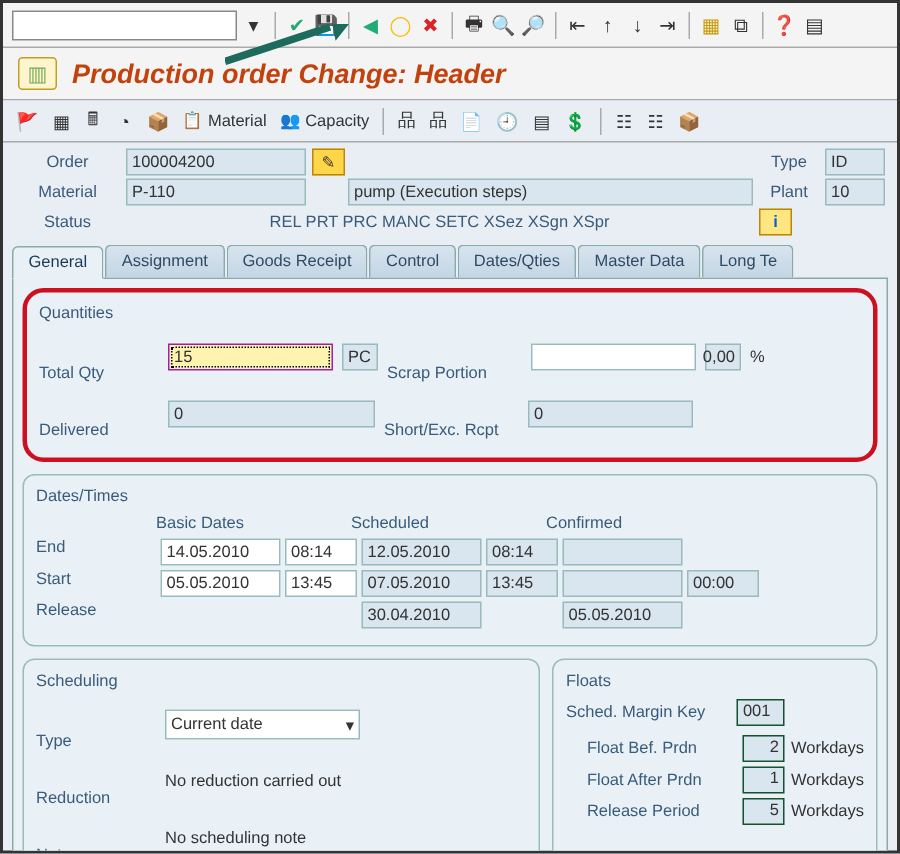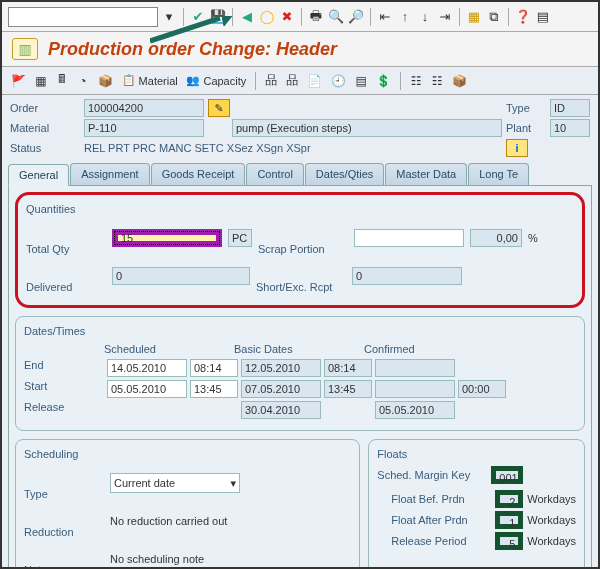--- a/index.html
+++ b/index.html
@@ -99,6 +99,7 @@
     gap: 2px 4px;
     align-items: center;
     font-size: 11px;
+    text-align: center;
   }
   .lbl { color: #3a5b7a; }
   .ro-field {

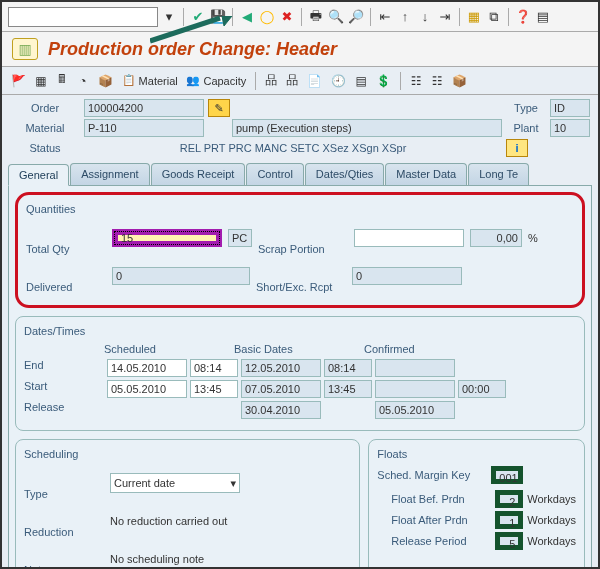--- a/index.html
+++ b/index.html
@@ -167,7 +167,7 @@
   .row { display:flex; align-items:center; gap:6px; margin-bottom:4px; }
   .row .lbl2 { width:80px; color:#3a5b7a;margin-top:22px; }
   .fld { height:18px;border:1px solid #9bb;background:#d9e5ef;padding:1px 3px;display:flex;align-items:center; }
-  .fld.edit { background:#fff3b0; border:6px solid #a21caf; }
+  .fld.edit { background:#fff3b0; border:1px solid #a21caf; }
   .fld.edit.focus { outline:1px dotted #000; outline-offset:-3px; }
   .dt-head { display:grid; grid-template-columns:80px 130px 130px 120px; margin-bottom:4px; color:#3a5b7a; }
   .dt-row { display:grid; grid-template-columns:80px 80px 48px 80px 48px 80px 48px; gap:3px; margin-bottom:3px;}

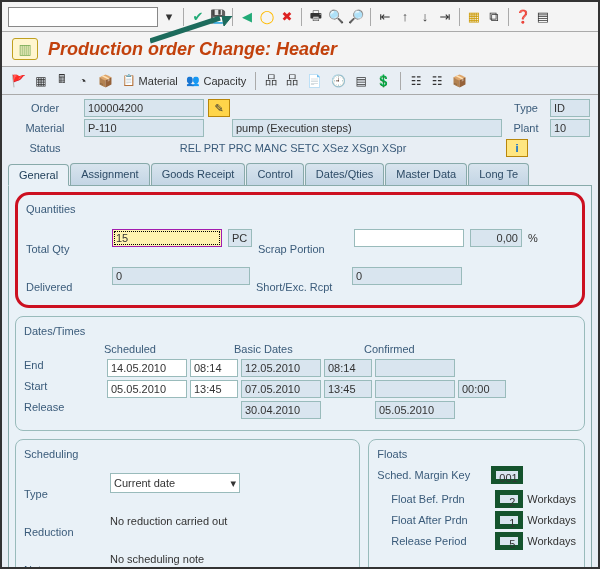--- a/index.html
+++ b/index.html
@@ -283,7 +283,7 @@
       <span class="fld" style="width:24px">PC</span>
       <span class="lbl2" style="width:90px">Scrap Portion</span>
       <span class="fld" style="width:110px;background:#fff"></span>
-      <span class="fld" style="width:52px;text-align:right;justify-content:flex-end">0,00</span>
+      <span class="fld" style="width:24px;text-align:right;justify-content:flex-end">0,00</span>
       <span>%</span>
     </div>
     <div class="row">

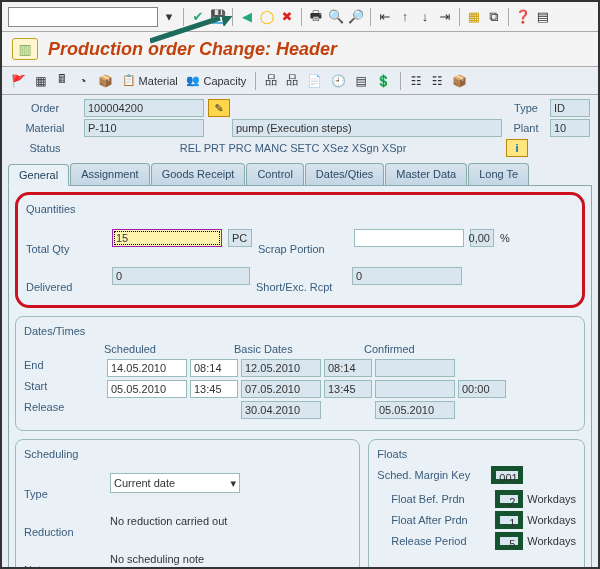--- a/index.html
+++ b/index.html
@@ -298,8 +298,8 @@
     <div class="gtitle">Dates/Times</div>
     <div class="dt-head">
       <span></span>
+      <span>Basic Dates</span>
       <span>Scheduled</span>
-      <span>Basic Dates</span>
       <span>Confirmed</span>
     </div>
     <div class="dt-row">

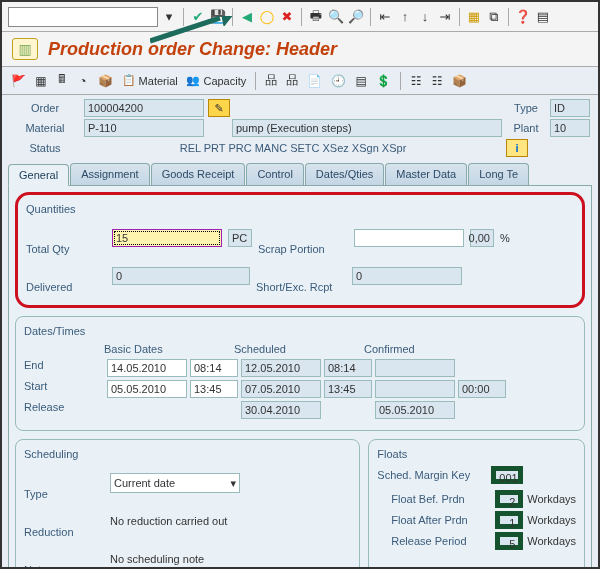--- a/index.html
+++ b/index.html
@@ -179,7 +179,7 @@
     display:flex;align-items:center;justify-content:space-between;width:130px;
   }
   .floats-row { display:grid; grid-template-columns: 110px 32px 1fr; gap:4px; align-items:center; margin-bottom:3px;}
-  .num-fld { height:18px;border:5px solid #14532d;background:#d9e5ef;padding:1px 3px;text-align:right;}
+  .num-fld { height:18px;border:1px solid #14532d;background:#d9e5ef;padding:1px 3px;text-align:right;}
 </style>
 </head>
 <body>

